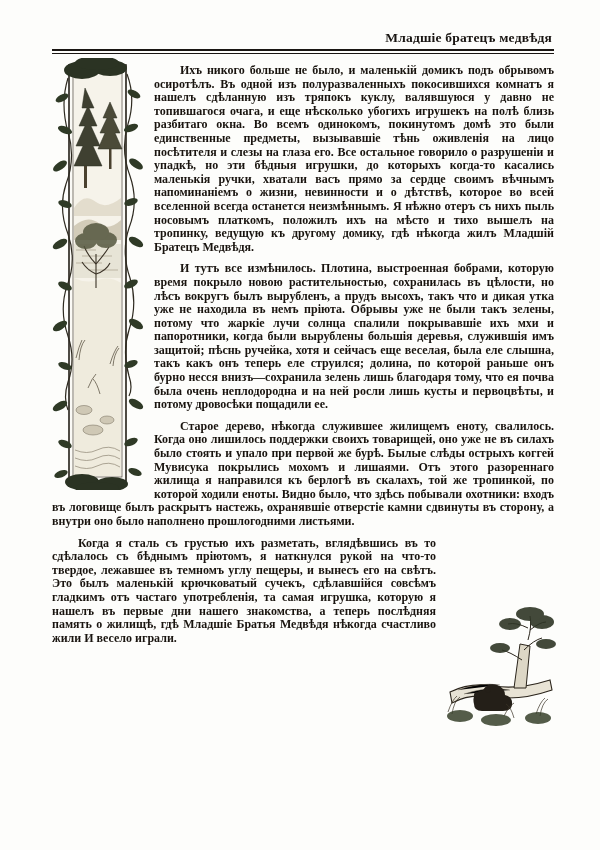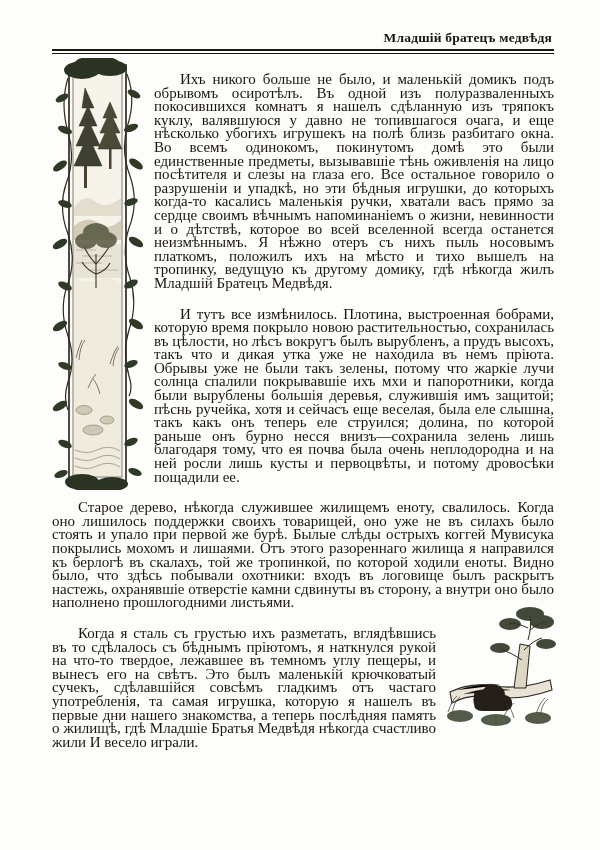--- a/index.html
+++ b/index.html
@@ -109,7 +109,7 @@
 <div class="page">
 
   <div class="header">
-    <div class="header-title">Младшій братецъ медвѣдя</div>
+    <div class="header-title">Младшіе братецъ медвѣдя</div>
     <div class="header-rule"></div>
   </div>
 

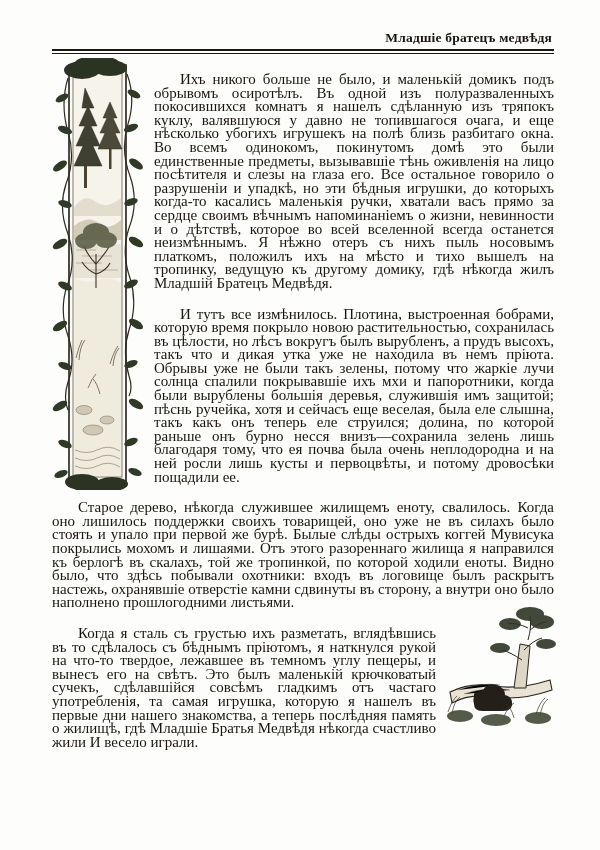--- a/index.html
+++ b/index.html
@@ -55,13 +55,14 @@
     width: 502px;
   }
   .para {
-    font-size: 15px;
+    font-size: 12px;
     line-height: 13.6px;
     text-align: justify;
     text-justify: inter-word;
     color: #19140f;
-    margin: 17px 0 1px 0;
+    margin: 8px 0 1px 0;
     hyphens: manual;
+    font-weight: bold;
   }
   .para.indent { text-indent: 26px; }
 

